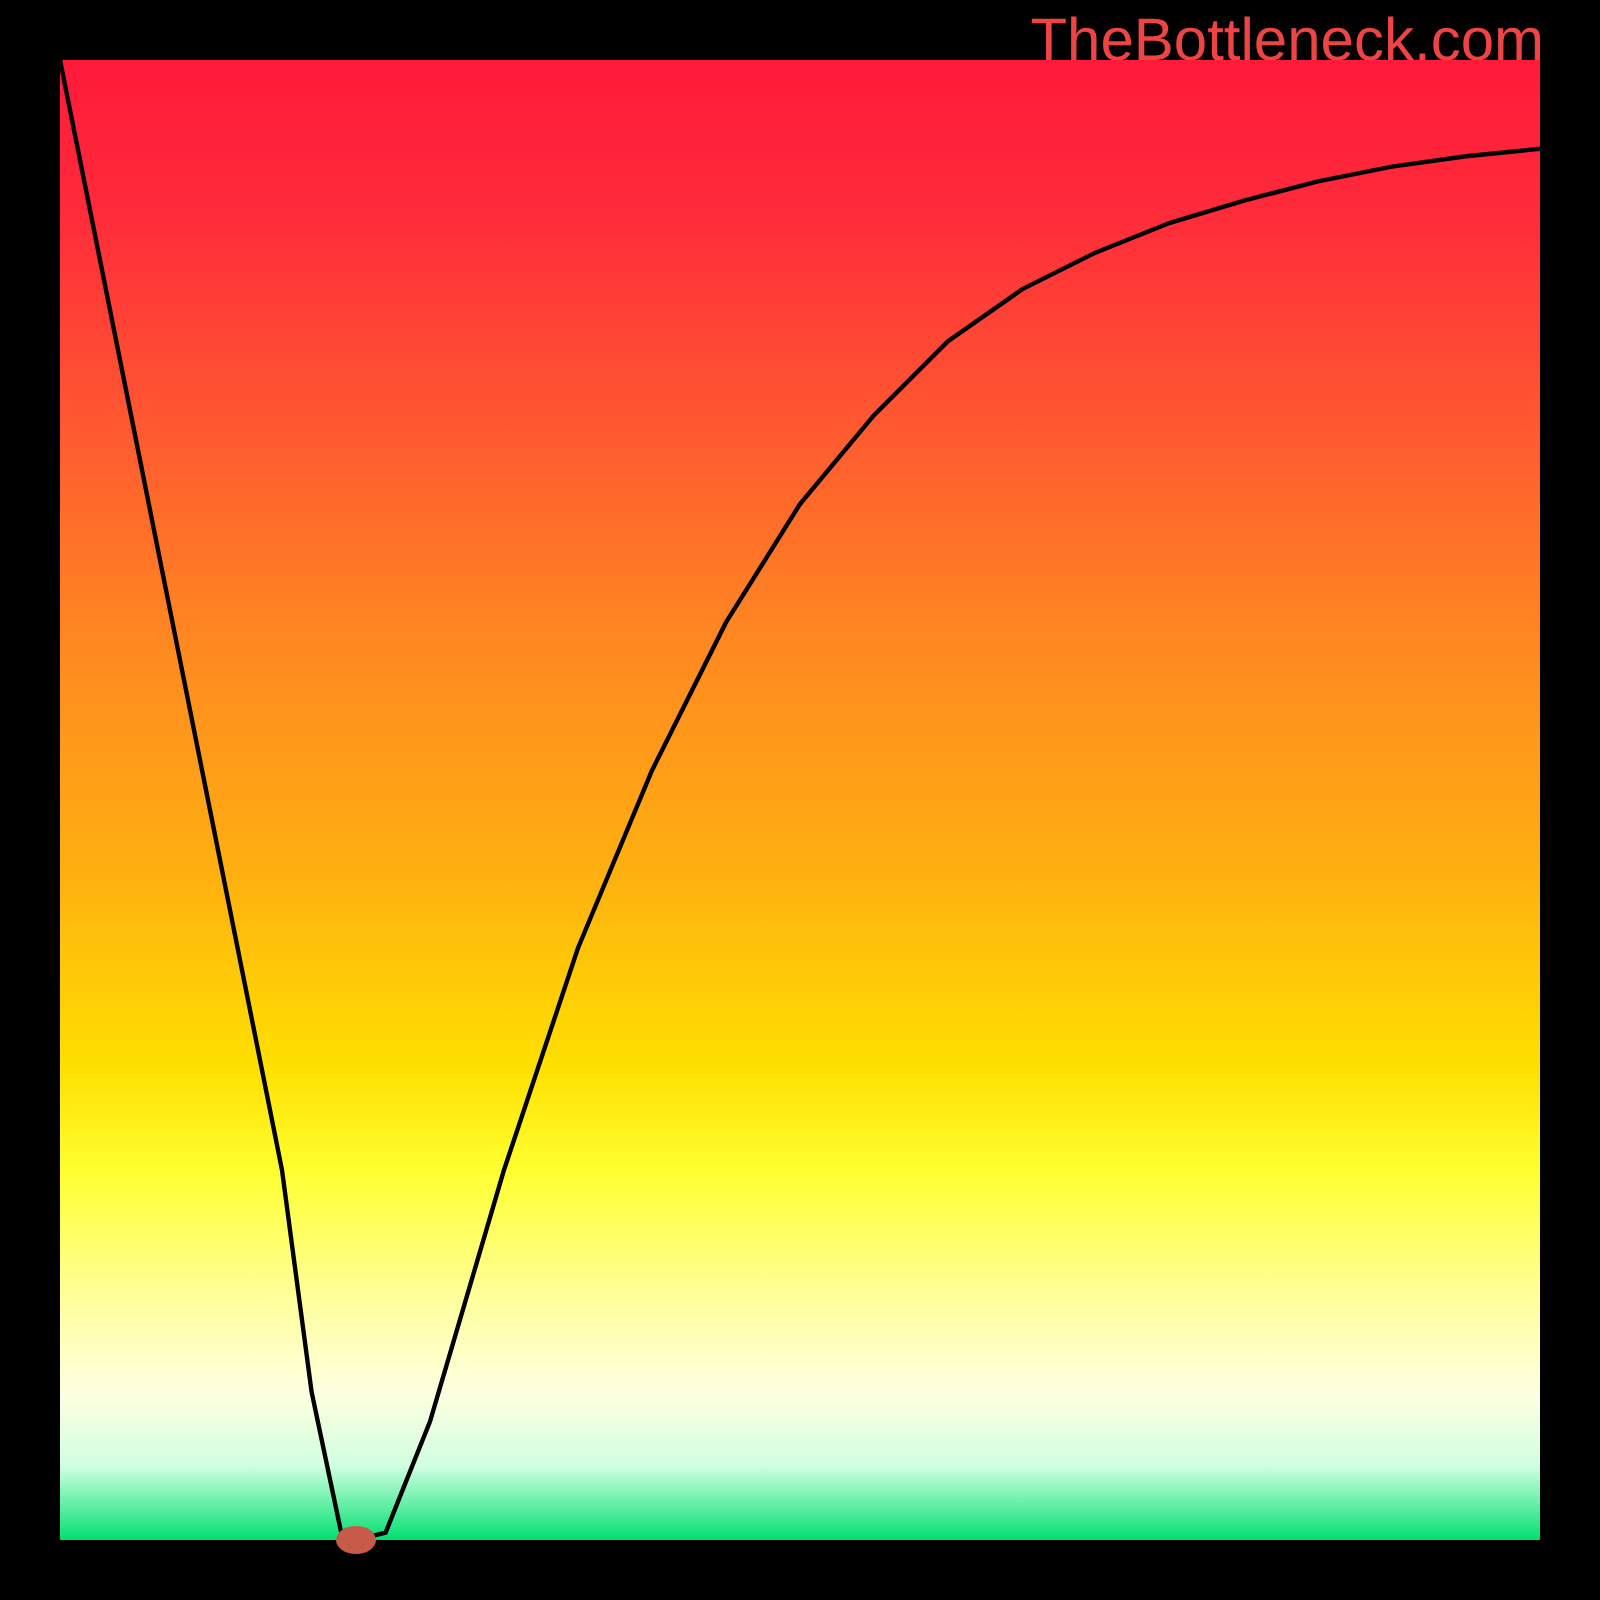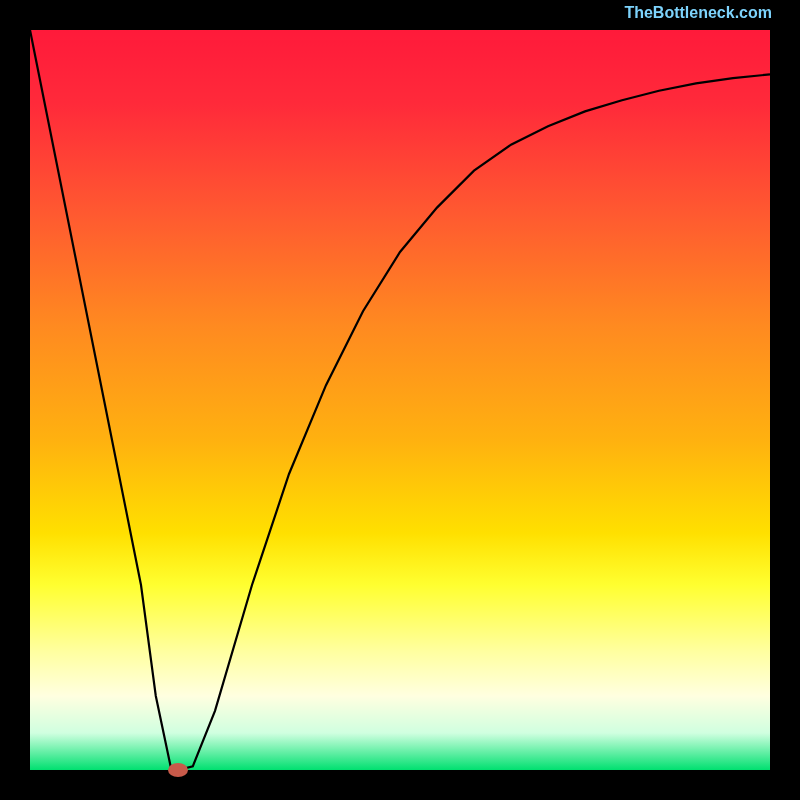--- a/index.html
+++ b/index.html
@@ -41,9 +41,9 @@
     position: absolute;
     top: 4px;
     right: 28px;
-    color: #7dd3fc;
-    font-size: 16px;
-    font-weight: 700;
+    color: #ef4444;
+    font-size: 30px;
+    font-weight: 400;
   }
   svg.curve {
     position: absolute;

